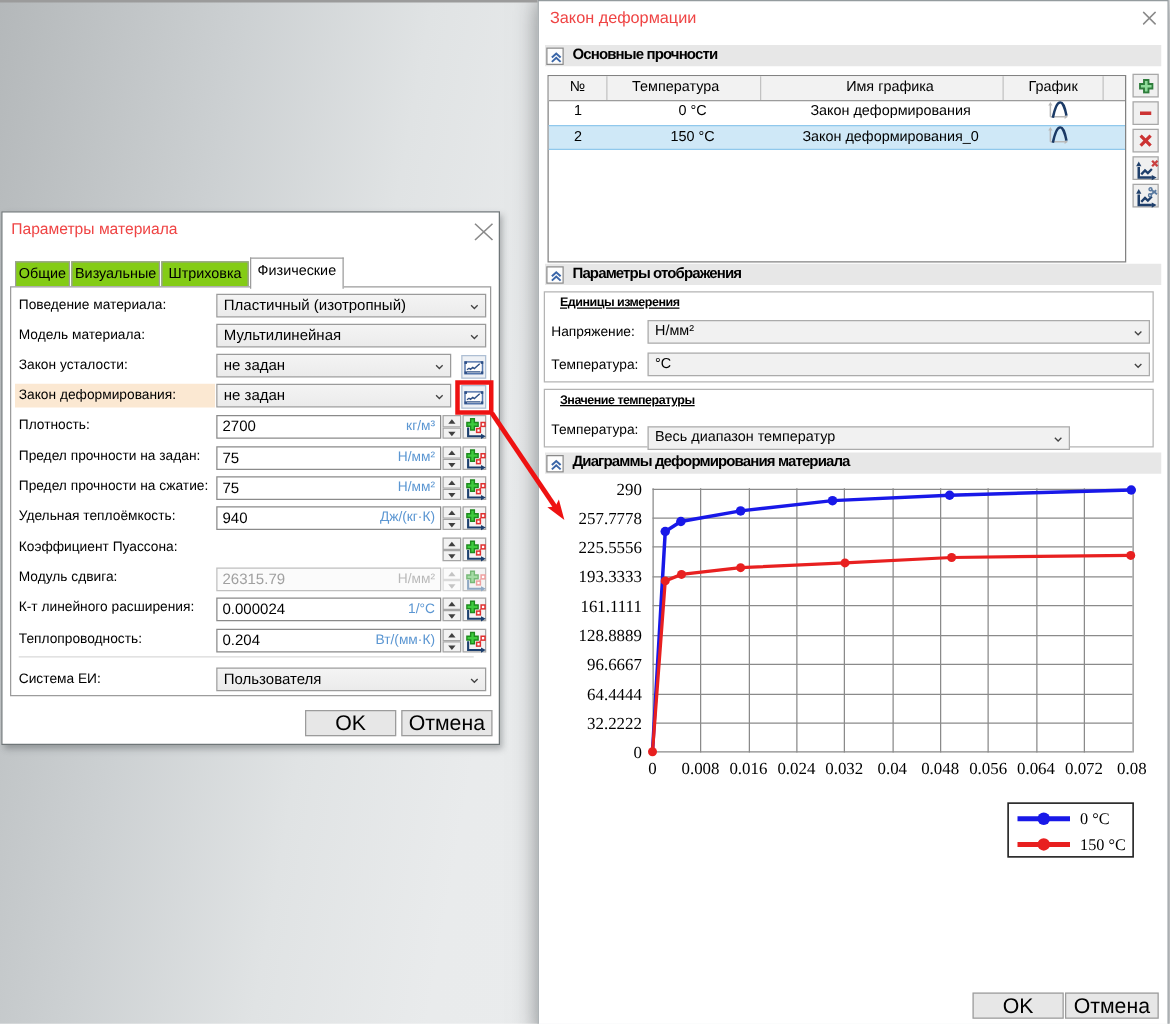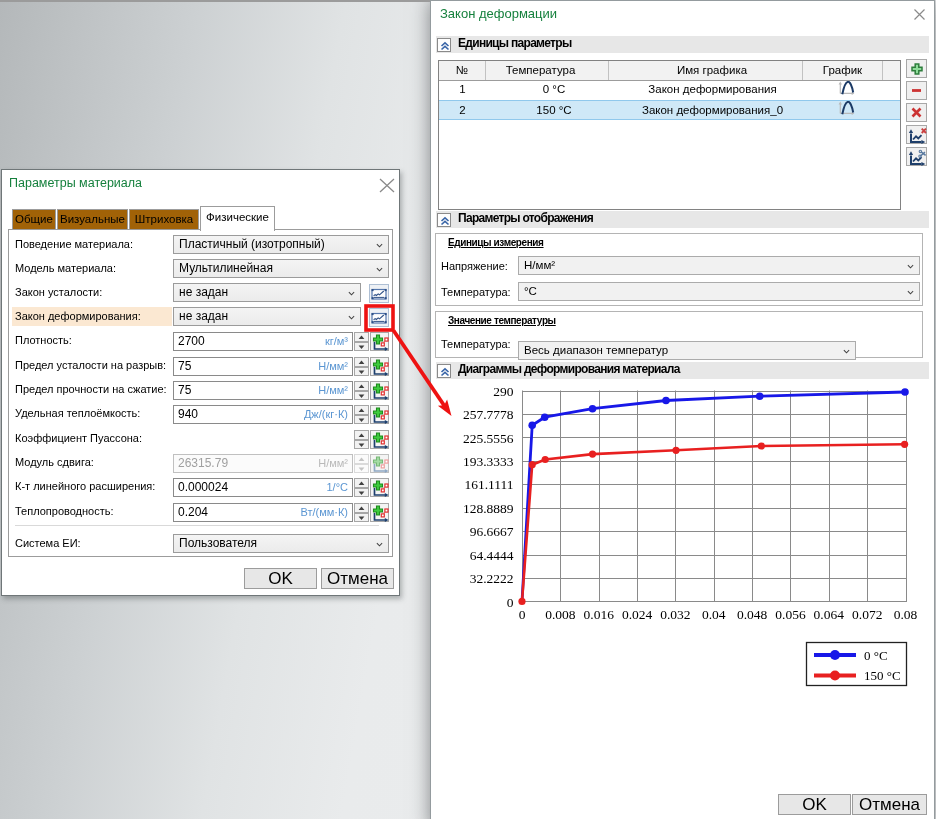--- a/index.html
+++ b/index.html
@@ -11,7 +11,7 @@
 }
 .dlg { position:absolute; background:#fff; }
 .dlg > .in { position:absolute; left:-1px; top:-1px; width:100%; height:100%; }
-.title { position:absolute; color:#15803d; font-size:13px; }
+.title { position:absolute; color:#ef4444; font-size:13px; }
 .close { position:absolute; color:#7d7d7d; font-size:15px; font-weight:400; }
 
 #dlgL { left:1px; top:169px; width:399px; height:427px; border:1px solid #6f7678;

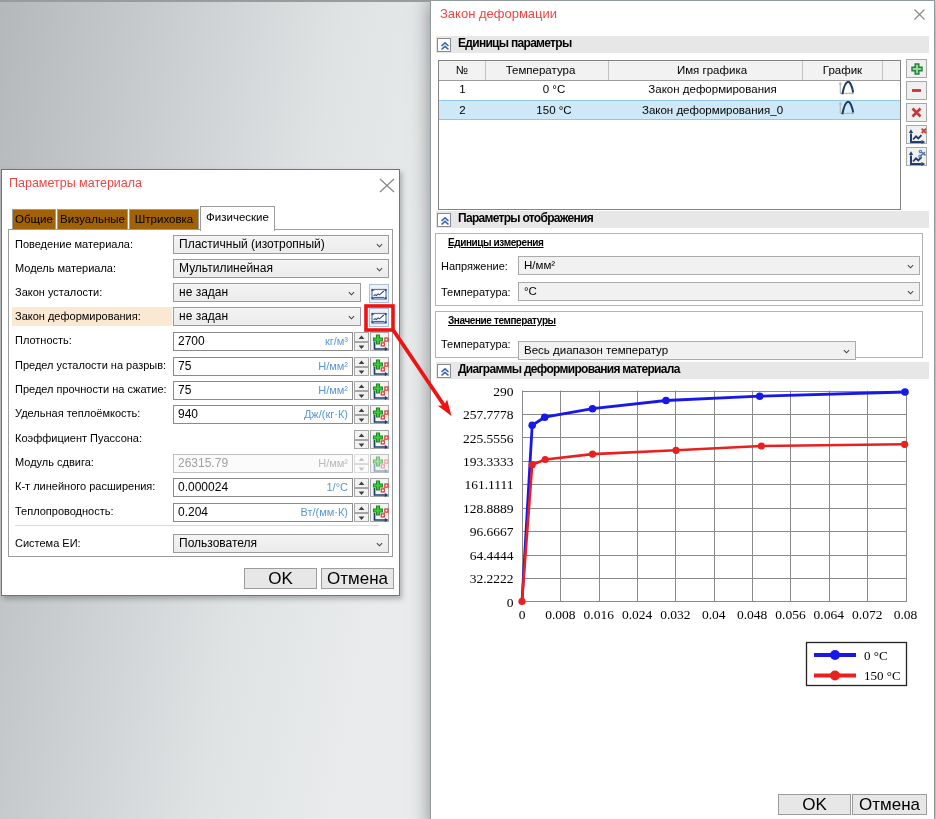--- a/index.html
+++ b/index.html
@@ -65,7 +65,7 @@
     <span class="chev"><svg width="12" height="12" viewBox="0 0 12 12" style="margin:1px">
             <path d="M2.5 6 L6 2.8 L9.5 6 M2.5 9.5 L6 6.3 L9.5 9.5" stroke="#3a66a8" stroke-width="1.6" fill="none"></path>
           </svg></span>
-    <span class="txt">Единицы параметры</span>
+    <span class="txt">Основные прочности</span>
   </div>
 
   <div style="position:absolute; left:8px; top:60px; width:463px; height:150px; border:1px solid #828282; background:#fff;">

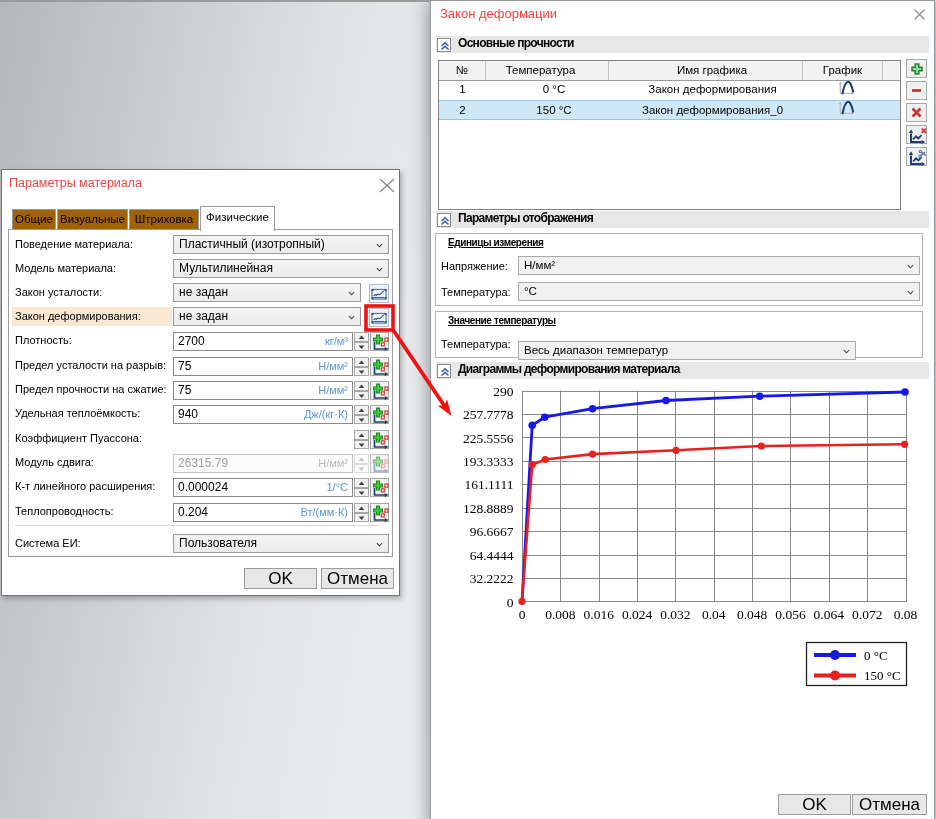--- a/index.html
+++ b/index.html
@@ -16,7 +16,7 @@
 
 #dlgL { left:1px; top:169px; width:399px; height:427px; border:1px solid #6f7678;
   box-shadow: 2px 3px 5px rgba(55,60,63,0.35); }
-#dlgL .tab { position:absolute; border:1px solid #9c9c9c; background:#a16207;
+#dlgL .tab { position:absolute; border:1px solid #9c9c9c; background:#84cc16;
   top:40px; height:21px; font-size:11.5px; text-align:center; line-height:19px; }
 #dlgL .tab.sel { background:#fff; top:37px; height:25px; border-bottom:none; z-index:3; line-height:21px;}
 #panelL { position:absolute; left:7px; top:60px; width:385px; height:328px; border:1px solid #9c9c9c; background:#fff; }

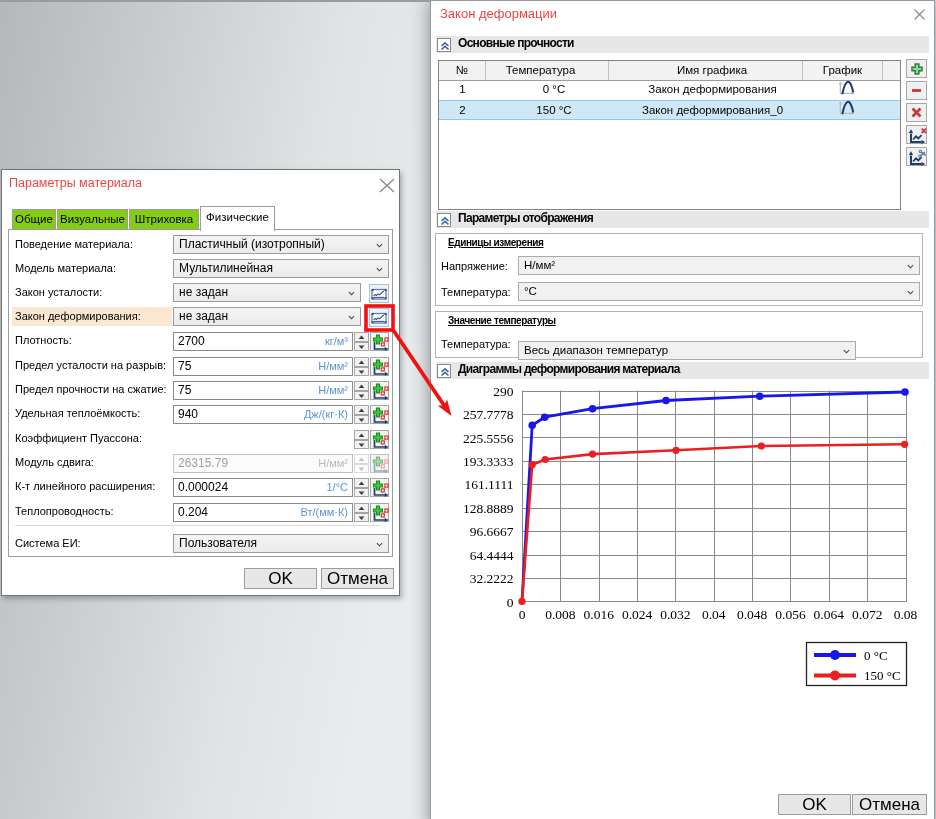--- a/index.html
+++ b/index.html
@@ -343,7 +343,7 @@
           <rect x="10.3" y="9.9" width="3" height="3" fill="#fff" stroke="#e03030" stroke-width="1.2"></rect>
         </svg>
       </div>
-  <div class="lbl" style="left:14px; top:190px; color:#000;">Предел усталости на разрыв:</div>
+  <div class="lbl" style="left:14px; top:190px; color:#000;">Предел прочности на задан:</div>
   <div class="inp" style="left:172px; top:188px; width:180px; color:#000; border-color:#8a8a8a; background:#fff;">75<span class="unit" style="color:#5b96d2;">Н/мм²</span></div>
   <div class="spin" style="left:353px; top:188px;">
         <span class="b up" style="background:#f2f2f2;">

